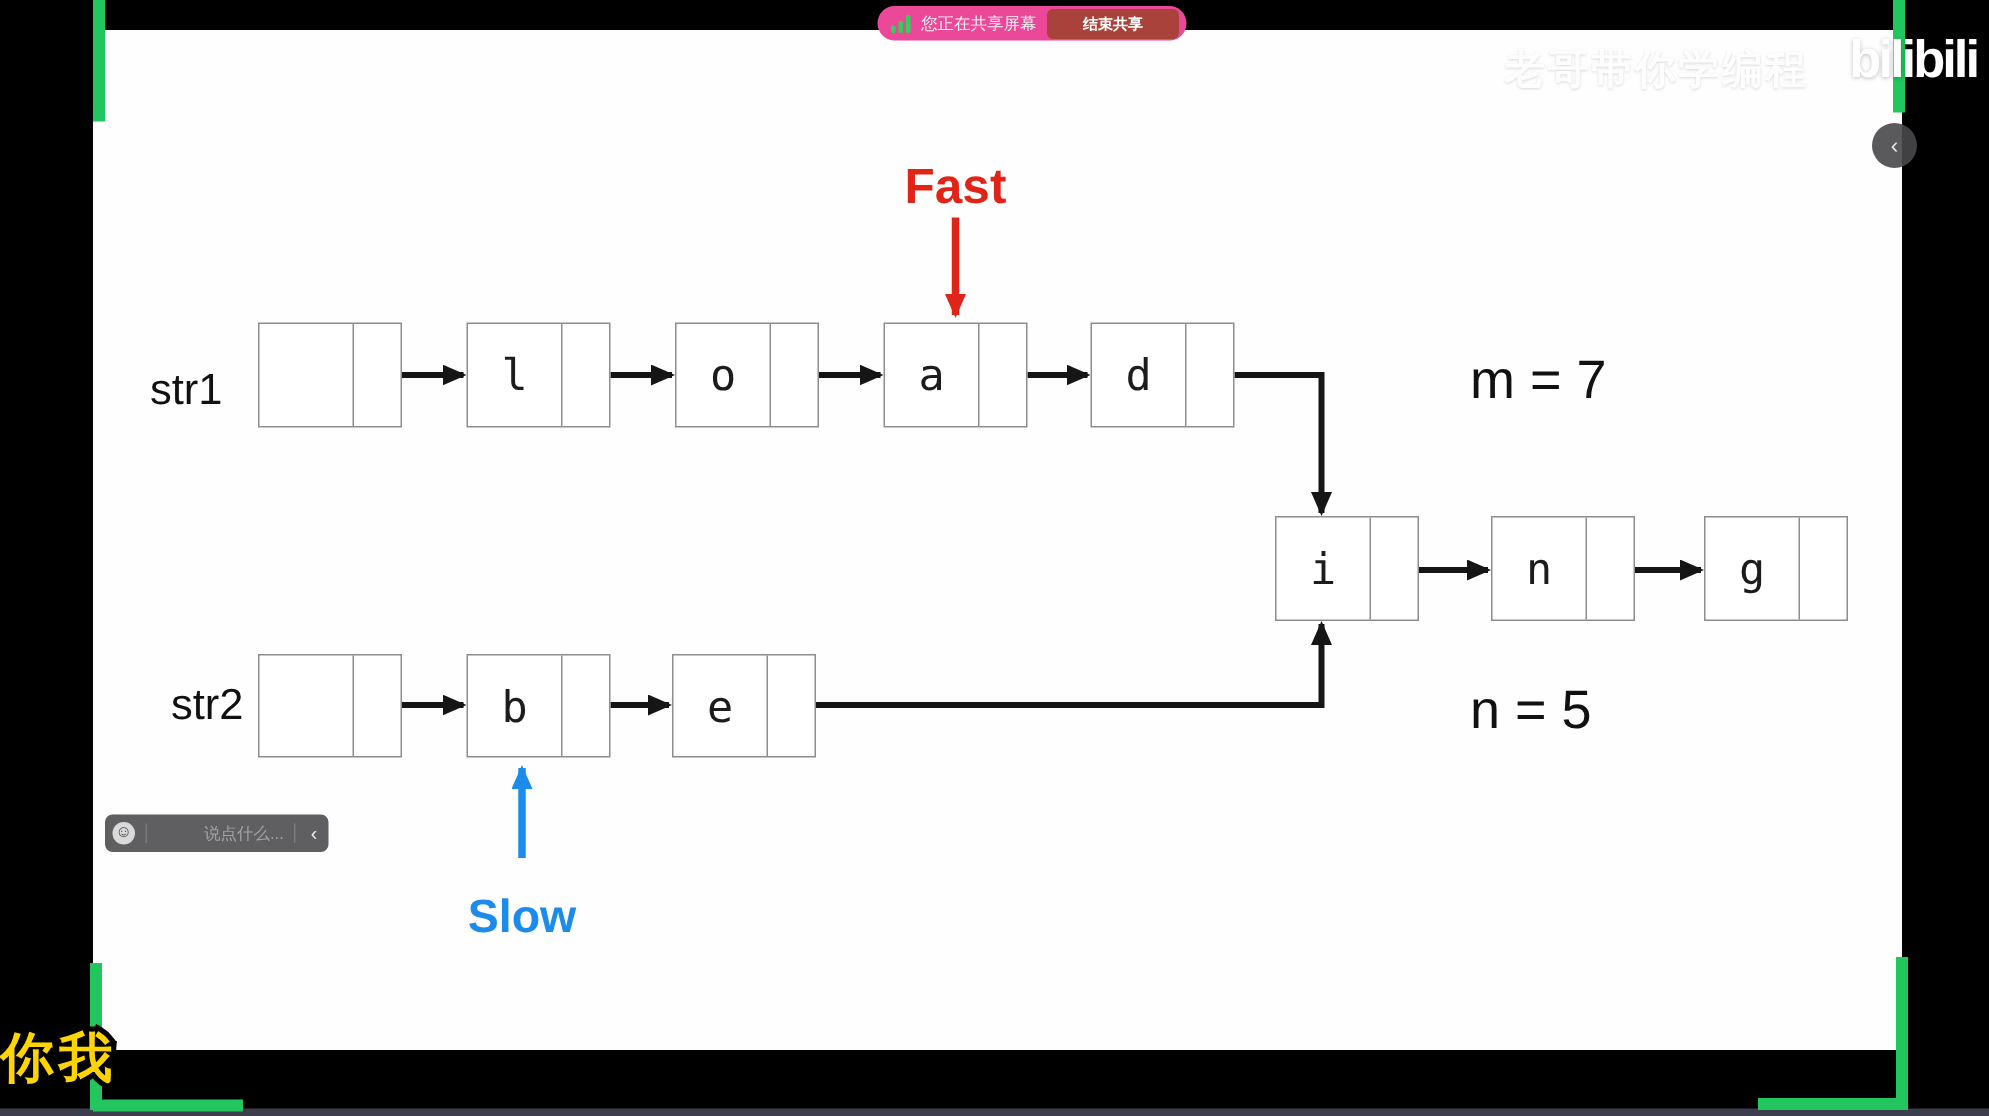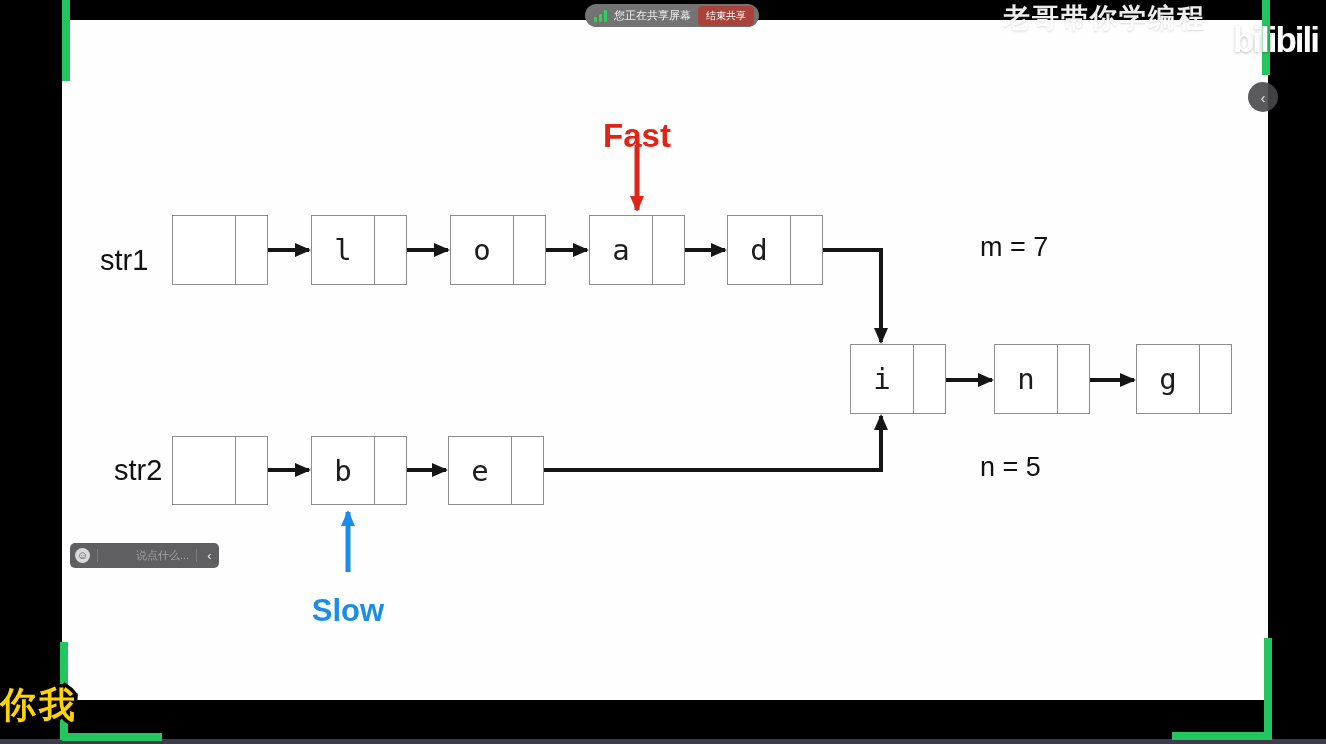--- a/index.html
+++ b/index.html
@@ -24,7 +24,7 @@
 
   
   .share-pill { position:absolute; left:585px; top:4px; height:23px; z-index:9;
-                background:#737373; border-radius:12px; display:flex; align-items:center;
+                background:#ec4899; border-radius:12px; display:flex; align-items:center;
                 padding:0 5px 0 9px; gap:7px; }
   .signal-bars { display:flex; align-items:flex-end; gap:2px; height:12px; }
   .signal-bars i { width:3px; background:#30d158; border-radius:1px; display:block; }

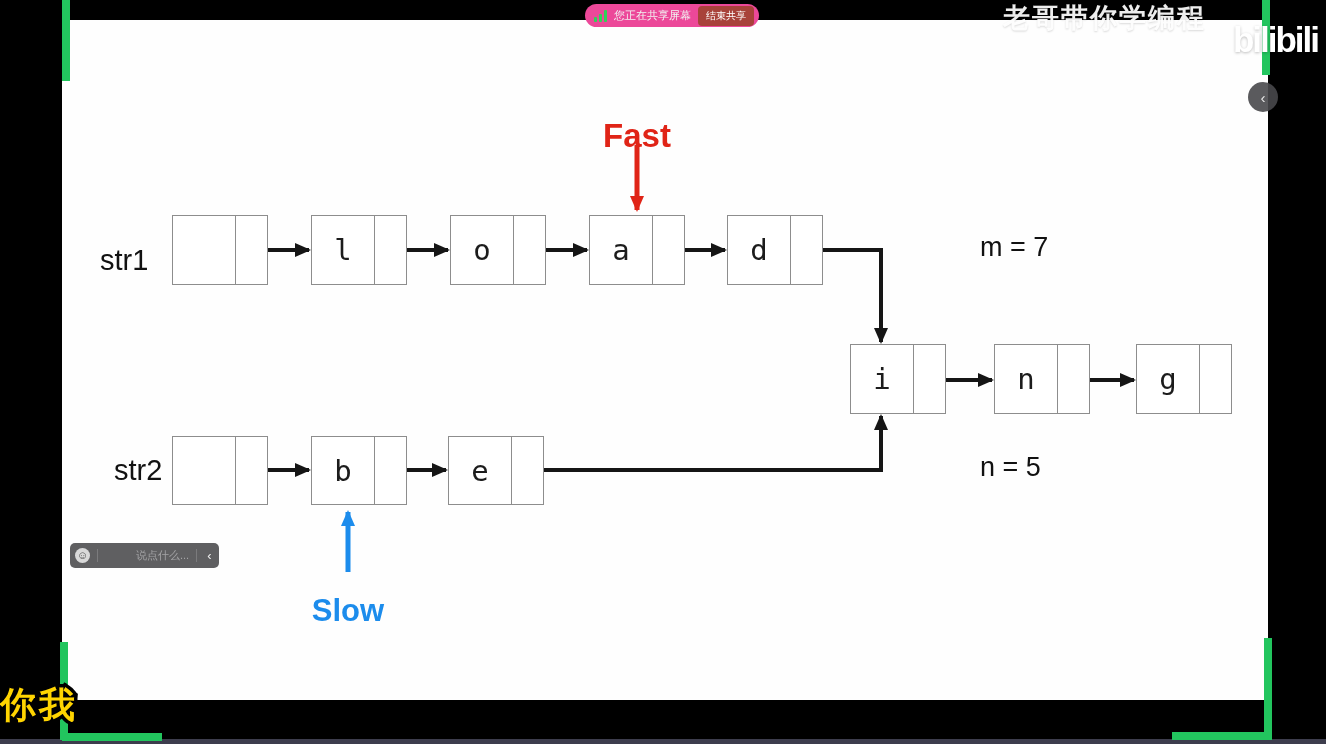--- a/index.html
+++ b/index.html
@@ -32,7 +32,7 @@
   .signal-bars i:nth-child(3){height:12px;}
   .share-text { color:#f2f2f2; font-size:11px; white-space:nowrap; }
   .stop-btn { background:var(--red_btn,#a8423a); color:#fff; font-size:10px;
-              border:none; border-radius:4px; padding:3px 8px; white-space:nowrap; cursor:pointer; }
+              border:none; border-radius:4px; padding:3px 24px; white-space:nowrap; cursor:pointer;font-weight:bold; }
 
   
   .watermark { position:absolute; right:120px; top:0; z-index:8;

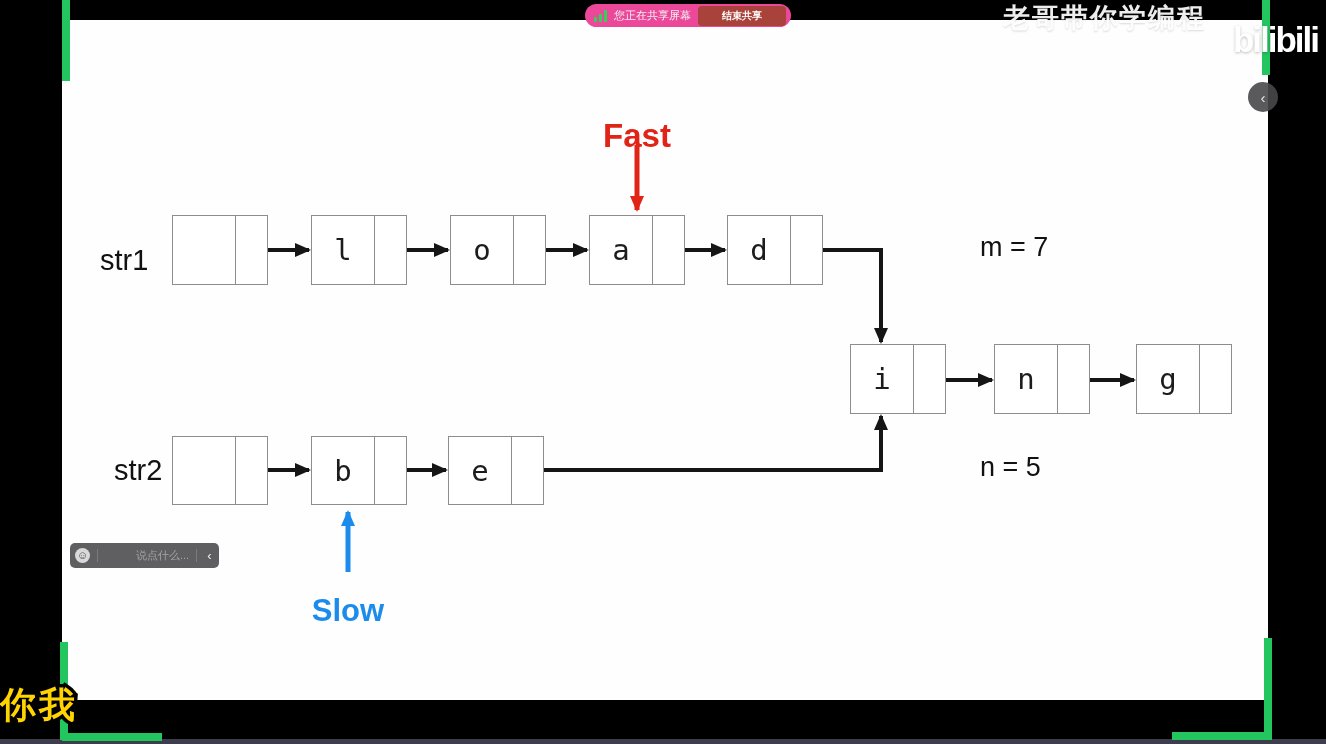--- a/index.html
+++ b/index.html
@@ -35,7 +35,7 @@
               border:none; border-radius:4px; padding:3px 24px; white-space:nowrap; cursor:pointer;font-weight:bold; }
 
   
-  .watermark { position:absolute; right:120px; top:0; z-index:8;
+  .watermark { position:absolute; right:120px; top:28px; z-index:8;
                color:rgba(255,255,255,0.93); font-size:27px; font-weight:bold;
                letter-spacing:2px; text-shadow:0 1px 2px rgba(0,0,0,0.15); }
   .bili-logo { position:absolute; right:8px; top:20px; z-index:8; color:#fff;

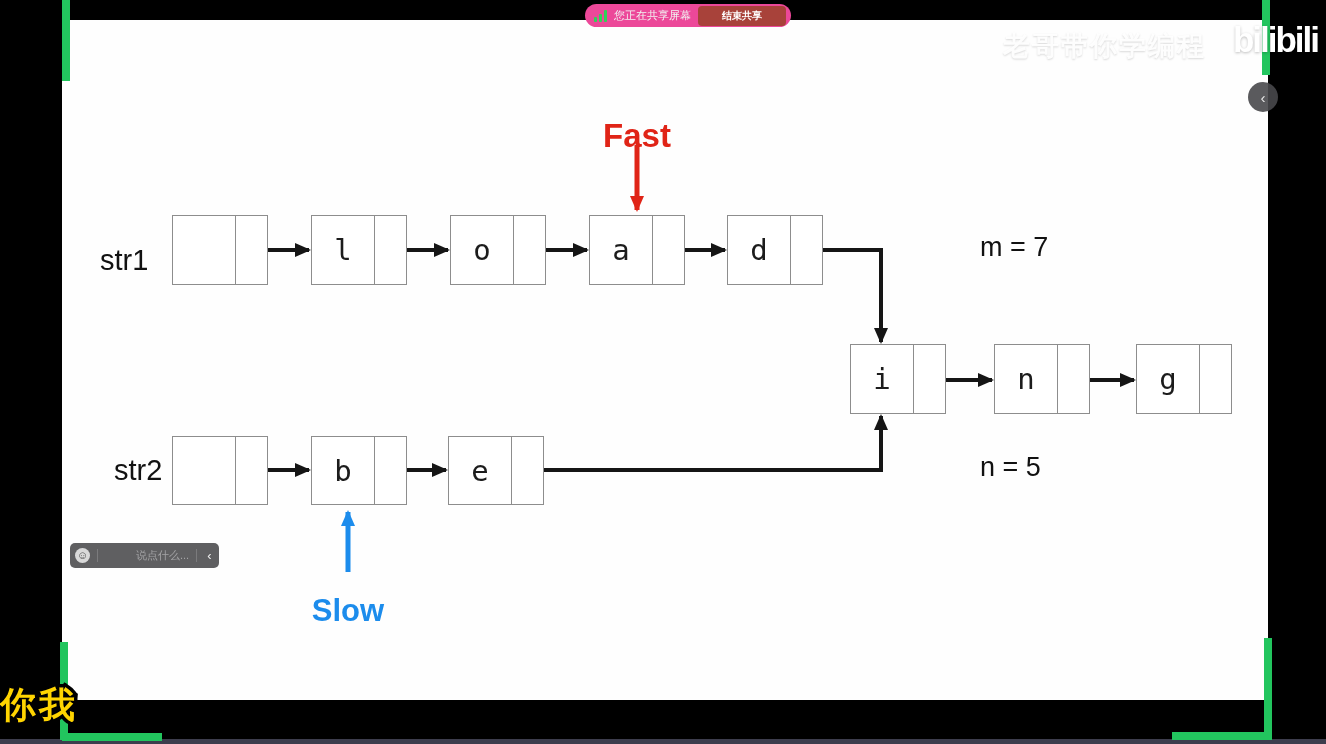--- a/index.html
+++ b/index.html
@@ -54,7 +54,7 @@
   .len-label  { position:absolute; font-size:27px; color:#111; }
 
   .ptr-label { position:absolute; font-weight:bold; text-align:center; }
-  .fast-label { left:513px; top:97px;  width:124px; font-size:33px; color:var(--fast,#e02417); }
+  .fast-label { left:513px; top:85px;  width:124px; font-size:33px; color:var(--fast,#e02417); }
   .slow-label { left:228px; top:561px; width:116px; font-size:31px; color:var(--slow,#1c8cec);margin-top:12px; }
 
   svg.wires { position:absolute; left:0; top:0; width:1206px; height:680px;

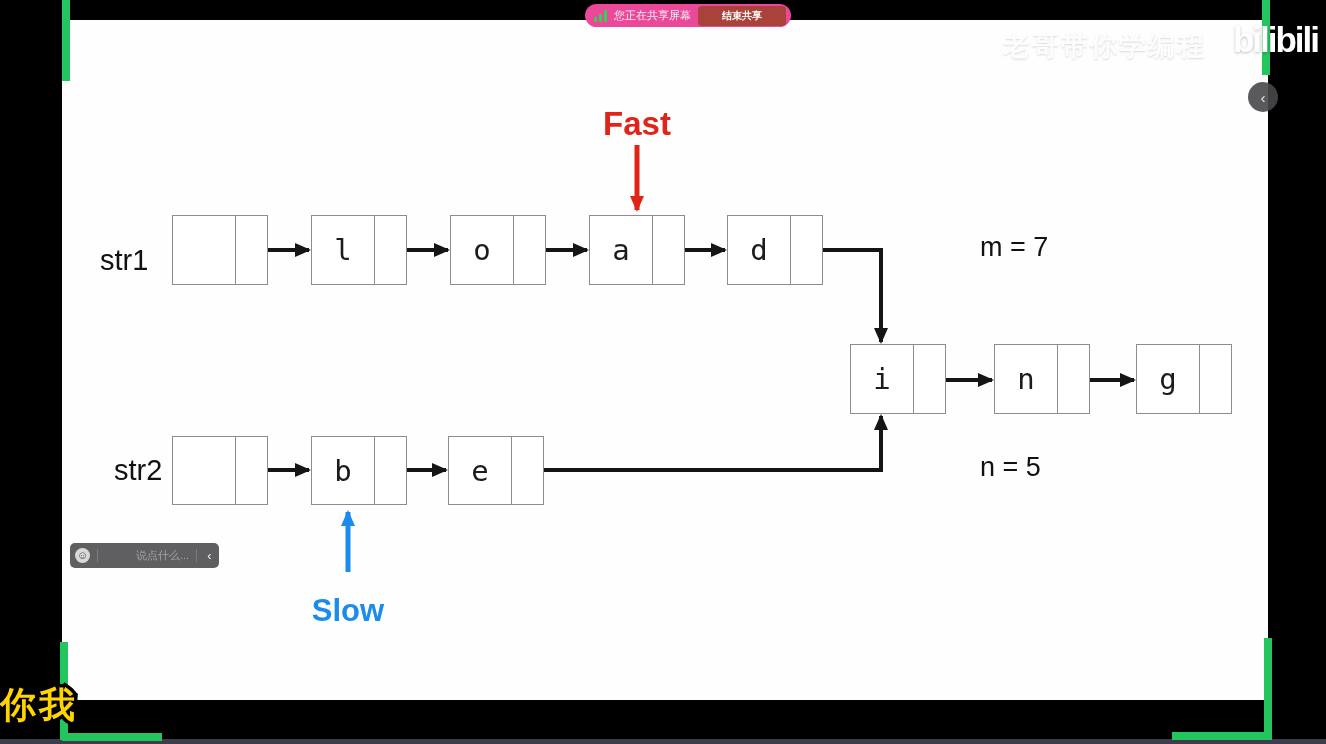--- a/index.html
+++ b/index.html
@@ -51,7 +51,7 @@
   .node .sep { position:absolute; left:62px; top:0; width:1px; height:100%; background:#8d8d8d; }
 
   .list-label { position:absolute; font-size:29px; color:#111; }
-  .len-label  { position:absolute; font-size:27px; color:#111; }
+  .len-label  { position:absolute; font-size:36px; color:#111; }
 
   .ptr-label { position:absolute; font-weight:bold; text-align:center; }
   .fast-label { left:513px; top:85px;  width:124px; font-size:33px; color:var(--fast,#e02417); }

